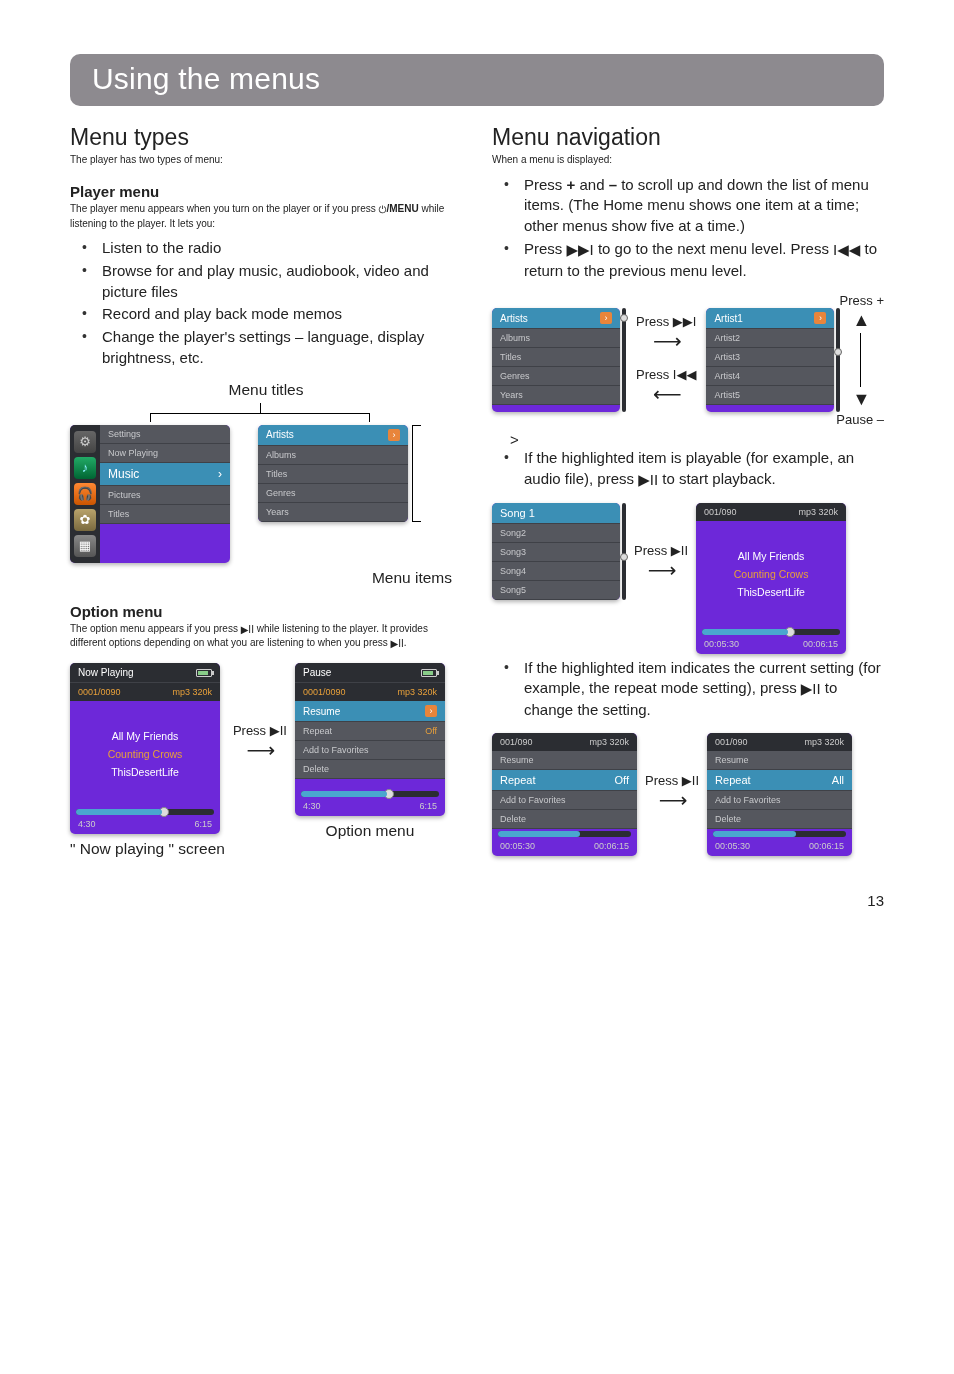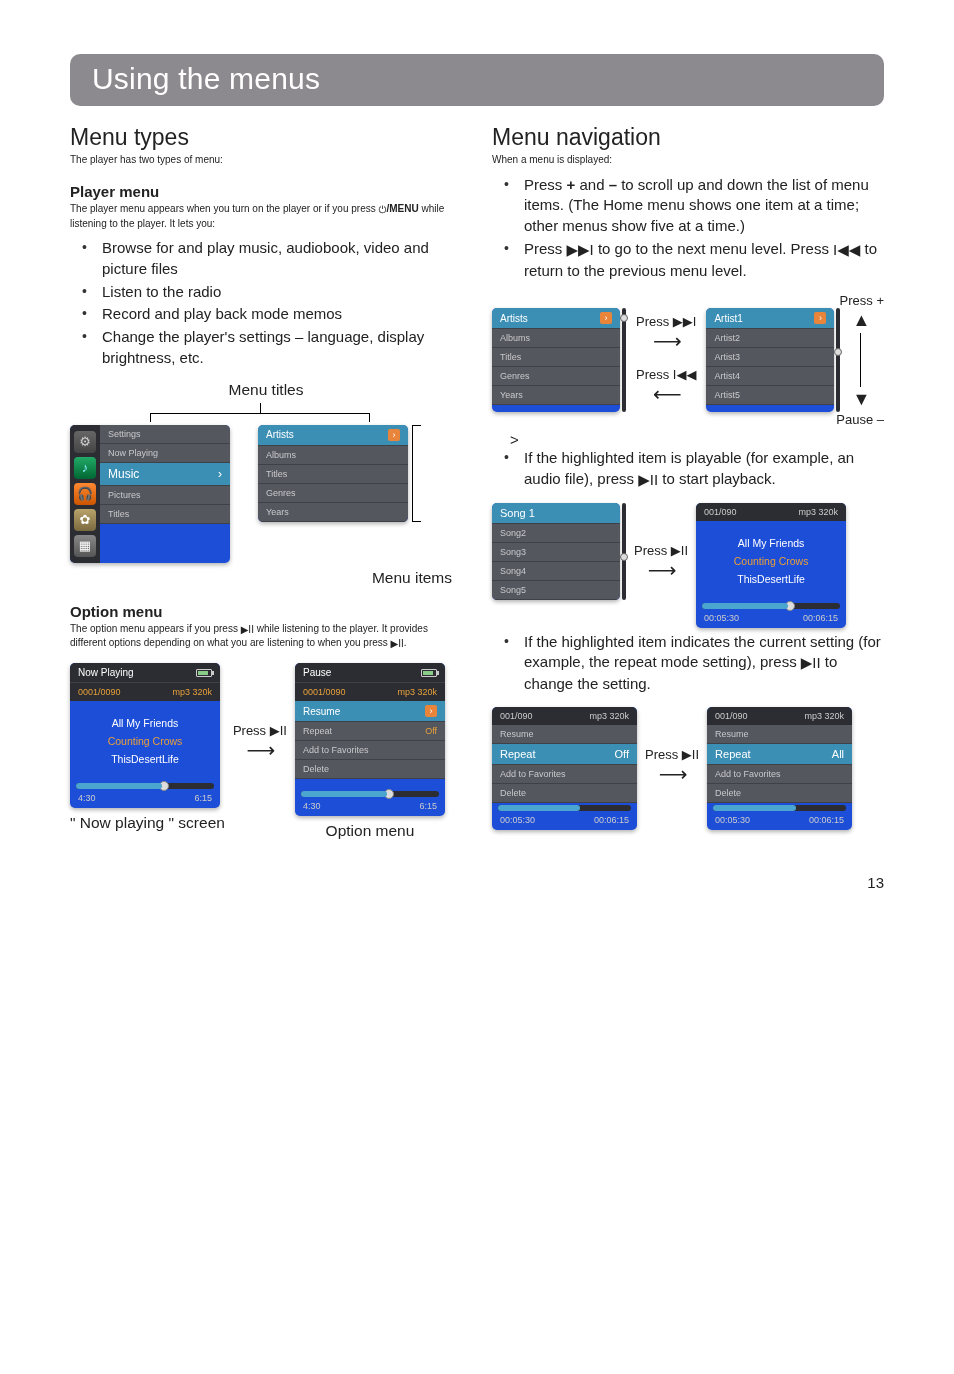--- a/index.html
+++ b/index.html
@@ -87,8 +87,8 @@
         <span>The player menu appears when you turn on the player or if you press </span><span class="inline-icon">⏻</span><span class="bold">/MENU</span><span> while listening to the player. It lets you:</span>
       </p>
       <ul class="bullets">
+        <li>Listen to the radio</li>
         <li>Browse for and play music, audiobook, video and picture files</li>
-        <li>Listen to the radio</li>
         <li>Record and play back mode memos</li>
         <li>Change the player's settings – language, display brightness, etc.</li>
       </ul>

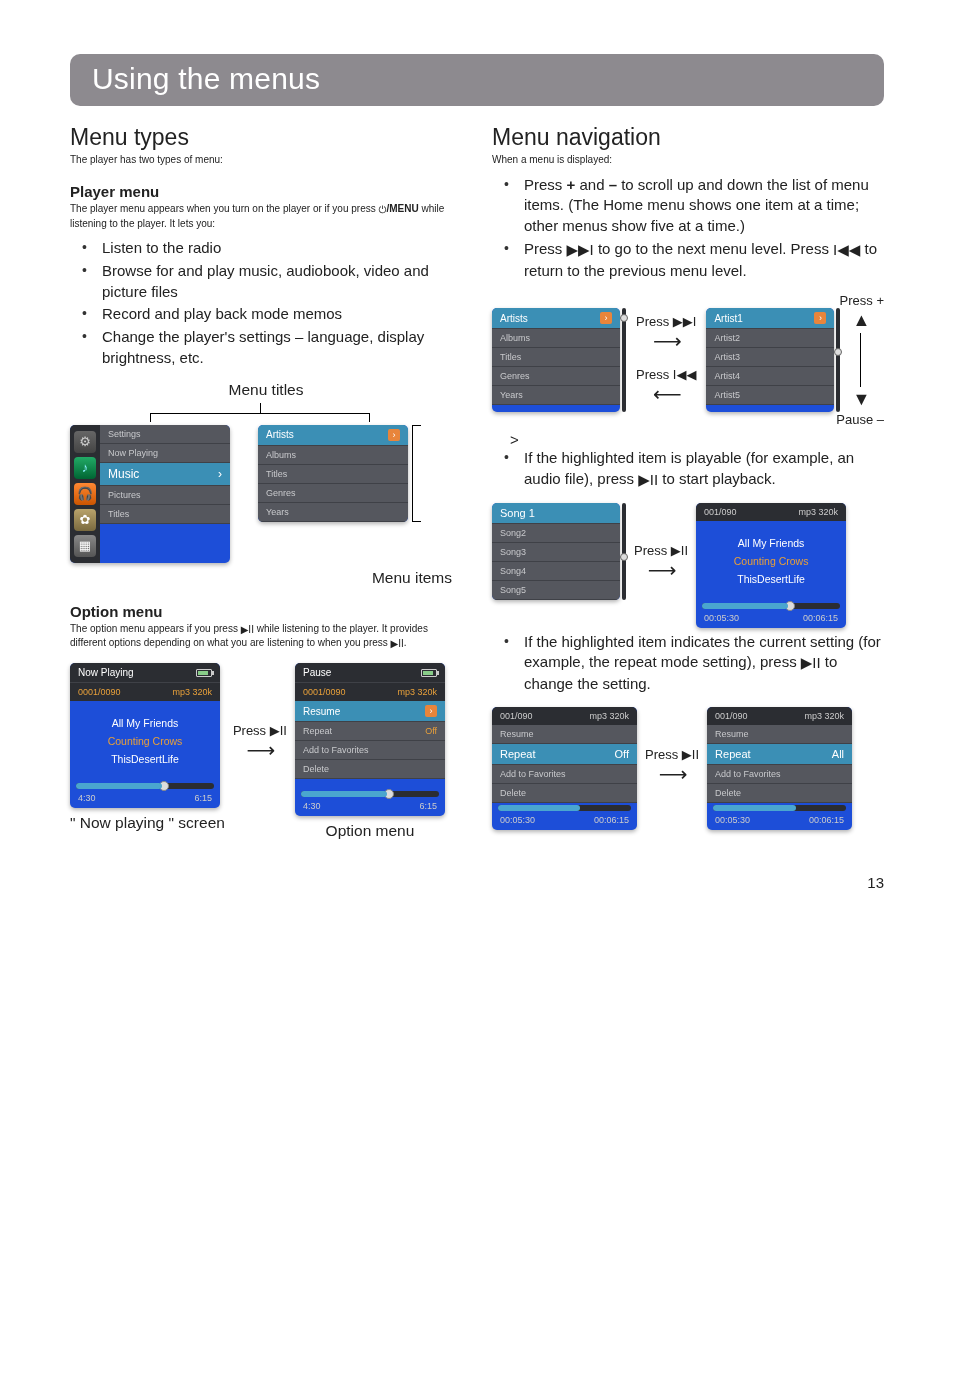--- a/index.html
+++ b/index.html
@@ -19,7 +19,7 @@
   .bold { font-weight: 700; }
 
   
-  .device { background: #1d4ed8; border-radius: 5px; font-family: Arial, sans-serif; color: #fff; font-size: 10px; overflow: hidden; position: relative; box-shadow: 0 2px 4px rgba(0,0,0,0.3); }
+  .device { background: #6d28d9; border-radius: 5px; font-family: Arial, sans-serif; color: #fff; font-size: 10px; overflow: hidden; position: relative; box-shadow: 0 2px 4px rgba(0,0,0,0.3); }
   .dev-row { padding: 4px 8px; border-bottom: 1px solid #3f4147; display: flex; justify-content: space-between; align-items: center; background: #55575e; }
   .dev-row.sel { background: #3b8fb5; }
   .dev-row.dim { color: #c8c9cc; font-size: 9px; }

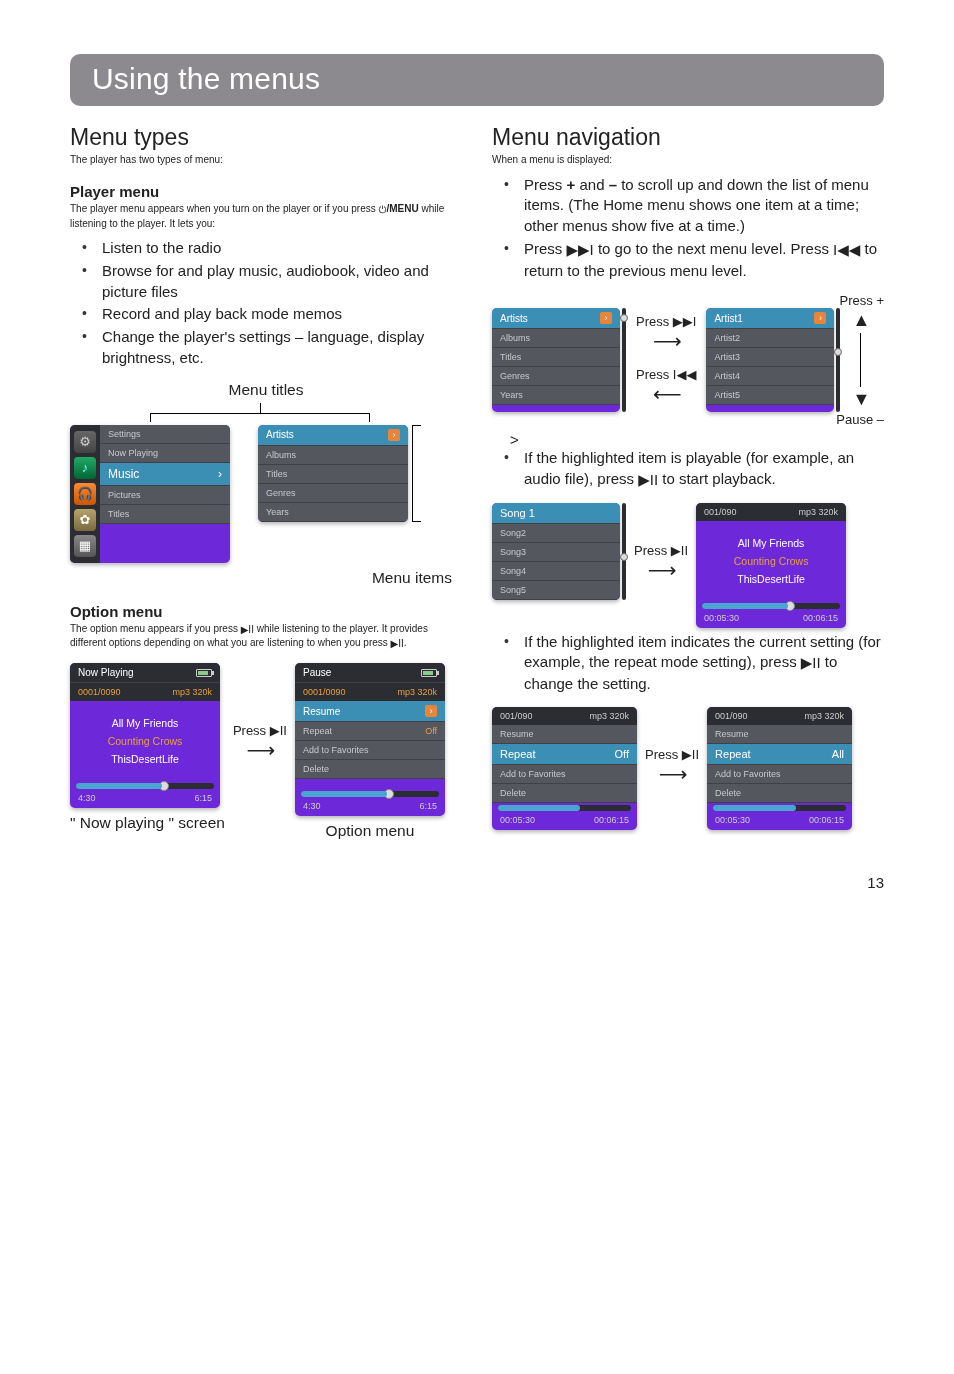--- a/index.html
+++ b/index.html
@@ -29,7 +29,7 @@
   .dev-knob { position:absolute; left:60%; top:-2px; width:10px; height:10px; background:#ddd; border-radius:50%; border:1px solid #888;}
   .dev-time { display:flex; justify-content:space-between; padding:2px 8px 5px; font-size:9px; color:#ccc;}
   .chev { width:12px; height:12px; background:#e8853b; border-radius:2px; display:inline-flex; align-items:center; justify-content:center; font-size:9px; color:#fff;}
-  .now-playing-body { text-align:center; padding:10px 4px; }
+  .now-playing-body { text-align:center; padding:23px 4px; }
   .np-line { font-size:10.5px; color:#fff; margin:6px 0; }
   .np-line.orange { color:#e8a03a; }
 

